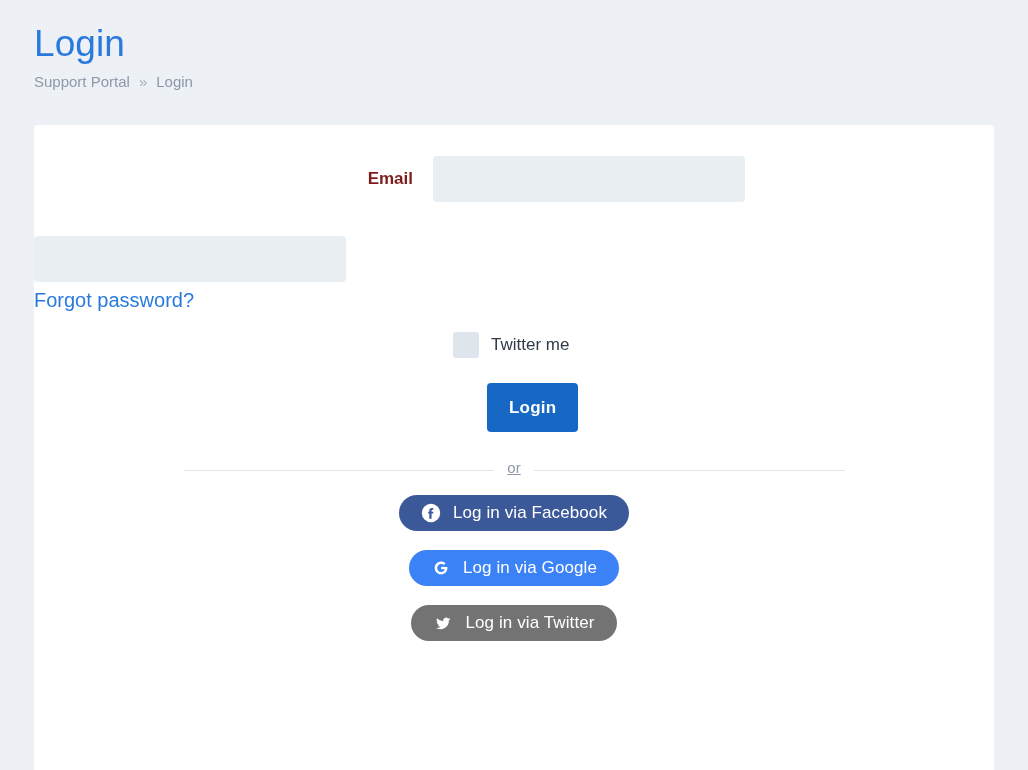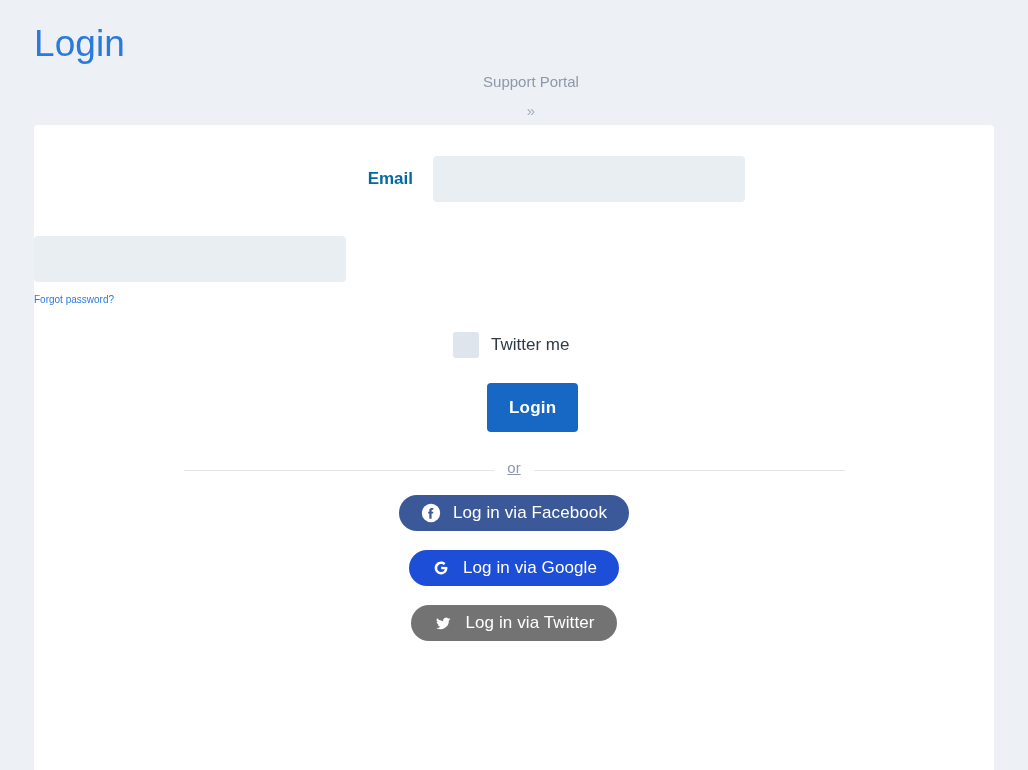--- a/index.html
+++ b/index.html
@@ -35,7 +35,6 @@
     display: flex;
     align-items: center;
     gap: 9px;
-    flex-direction: column;
   }
   .breadcrumb .crumb-sep {
     color: #a4adbb;

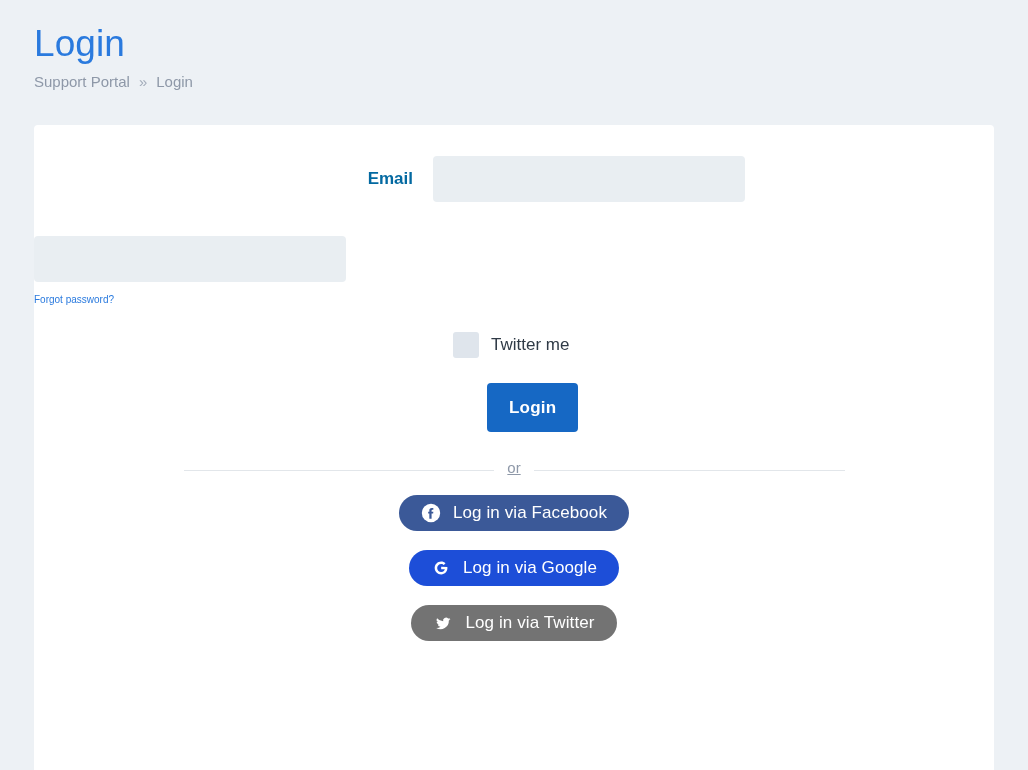--- a/index.html
+++ b/index.html
@@ -66,7 +66,7 @@
     padding-right: 20px;
     font-size: 17px;
     font-weight: bold;
-    color: #0369a1;
+    color: #7f1d1d;
     line-height: 46px;
   }
   .form-control {

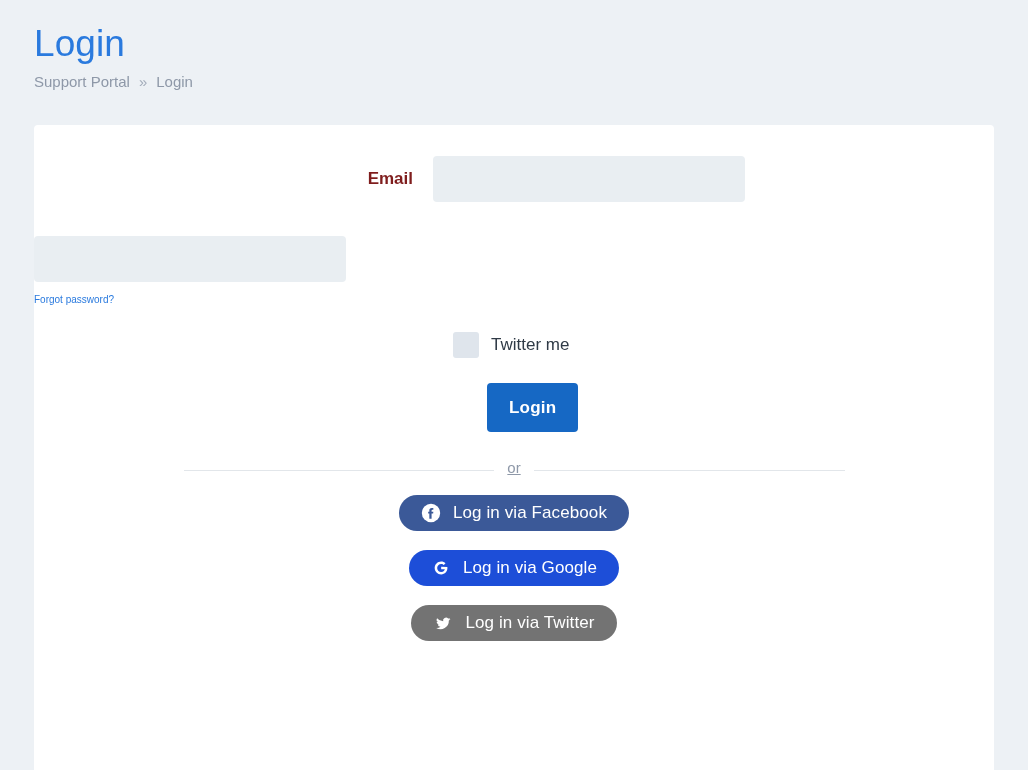--- a/index.html
+++ b/index.html
@@ -86,7 +86,7 @@
   .forgot-link {
     display: inline-block;
     margin-top: 8px;
-    font-size: 10px;
+    font-size: 20px;
     color: #2a7ade;
     text-decoration: none;
     line-height: 20px;

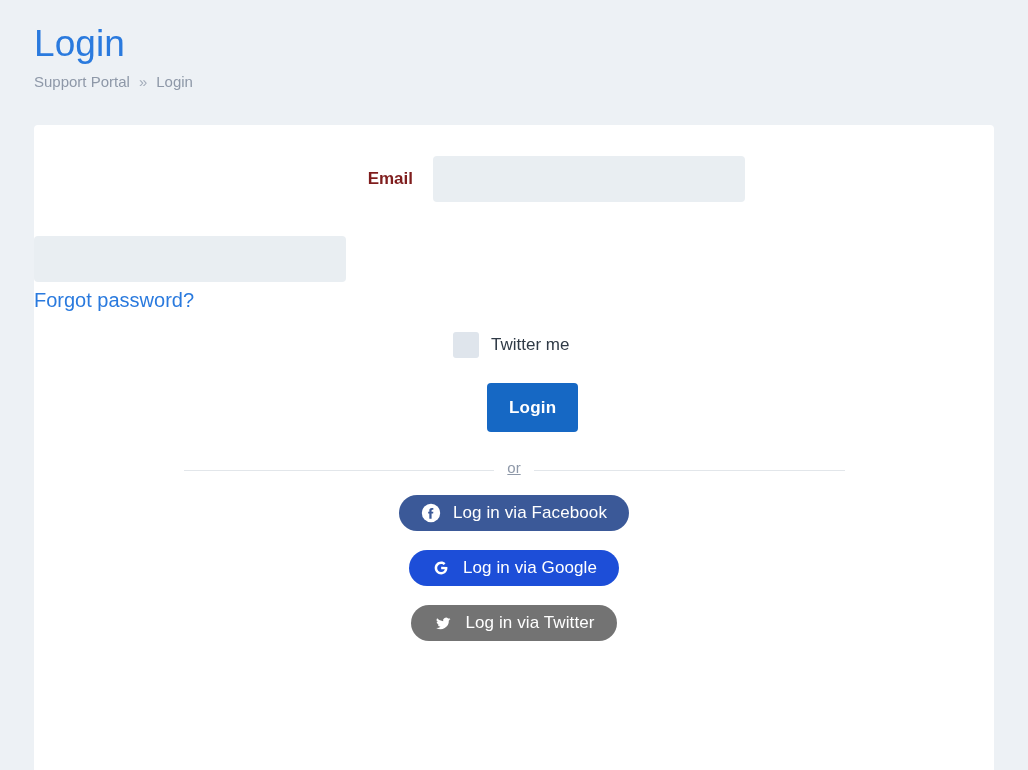--- a/index.html
+++ b/index.html
@@ -240,7 +240,7 @@
           </span>
           <span class="social-label">Log in via Facebook</span>
         </button>
-        <button class="btn-social" style="background: #1d4ed8; justify-content: center;">
+        <button class="btn-social" style="background: #3b82f6; justify-content: center;">
           <span style="display: flex;">
             <svg class="social-icon" viewBox="0 0 24 24" aria-hidden="true">
               <path fill="#ffffff" d="M12.2 10.5v3.1h4.4c-.2 1.1-1.4 3.3-4.4 3.3-2.6 0-4.8-2.2-4.8-4.9s2.2-4.9 4.8-4.9c1.5 0 2.5.6 3.1 1.2l2.1-2C16.1 5.1 14.3 4.3 12.2 4.3 7.9 4.3 4.4 7.8 4.4 12s3.5 7.7 7.8 7.7c4.5 0 7.5-3.2 7.5-7.6 0-.5-.1-.9-.1-1.3l-7.4-.3z"></path>

